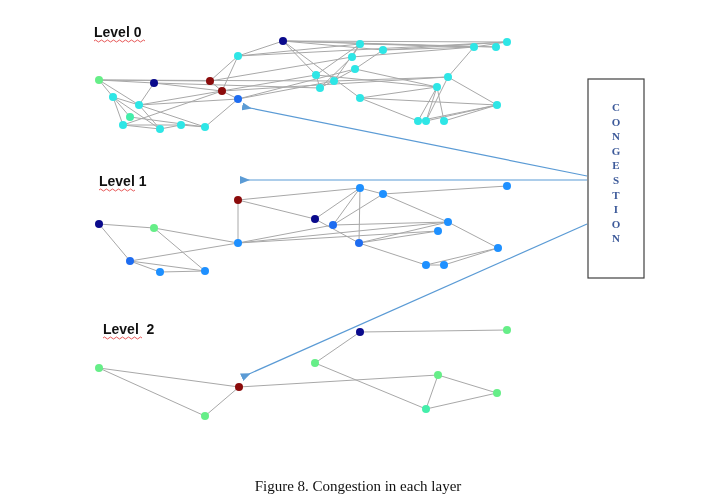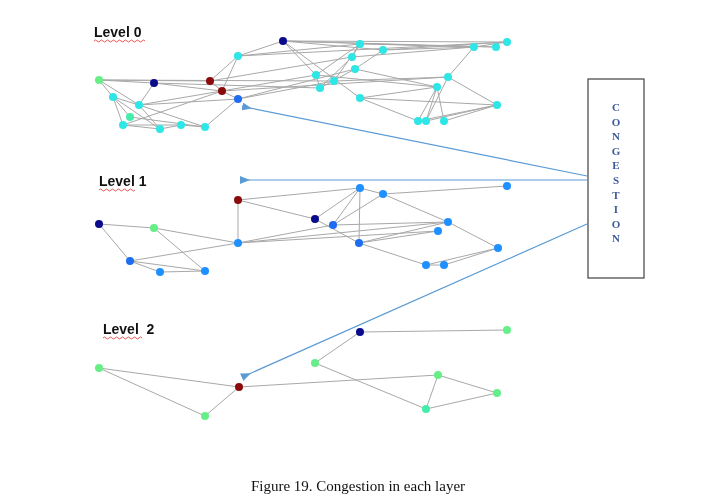--- a/index.html
+++ b/index.html
@@ -229,6 +229,6 @@
   </g>
 </svg>
 
-<div class="caption">Figure 19. Congestion in each layer</div>
+<div class="caption">Figure 8. Congestion in each layer</div>
 
 </body></html>

